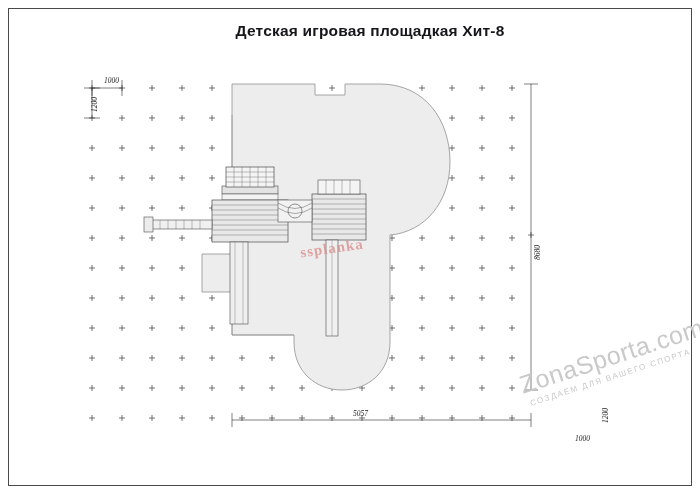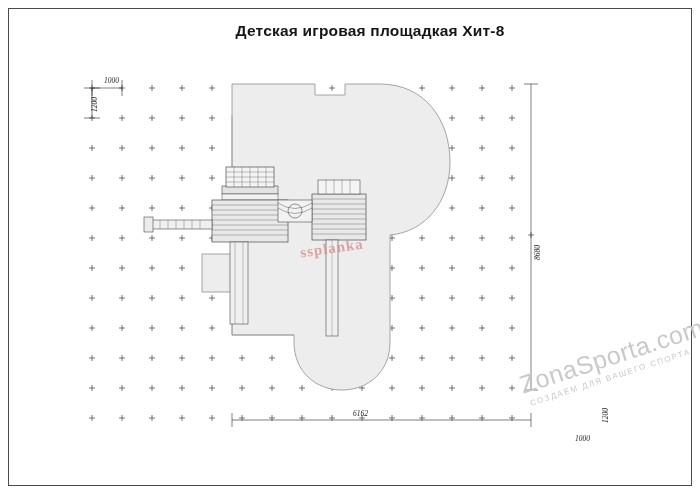--- a/index.html
+++ b/index.html
@@ -433,7 +433,7 @@
   <div class="dim dim-1000-top">1000</div>
   <div class="dim vert dim-1200-left">1200</div>
   <div class="dim vert dim-8680-right">8680</div>
-  <div class="dim dim-8565-bottom">6162</div>
+  <div class="dim dim-8565-bottom">5057</div>
   <div class="dim dim-1000-br">1000</div>
   <div class="dim vert dim-1200-br">1200</div>
 

